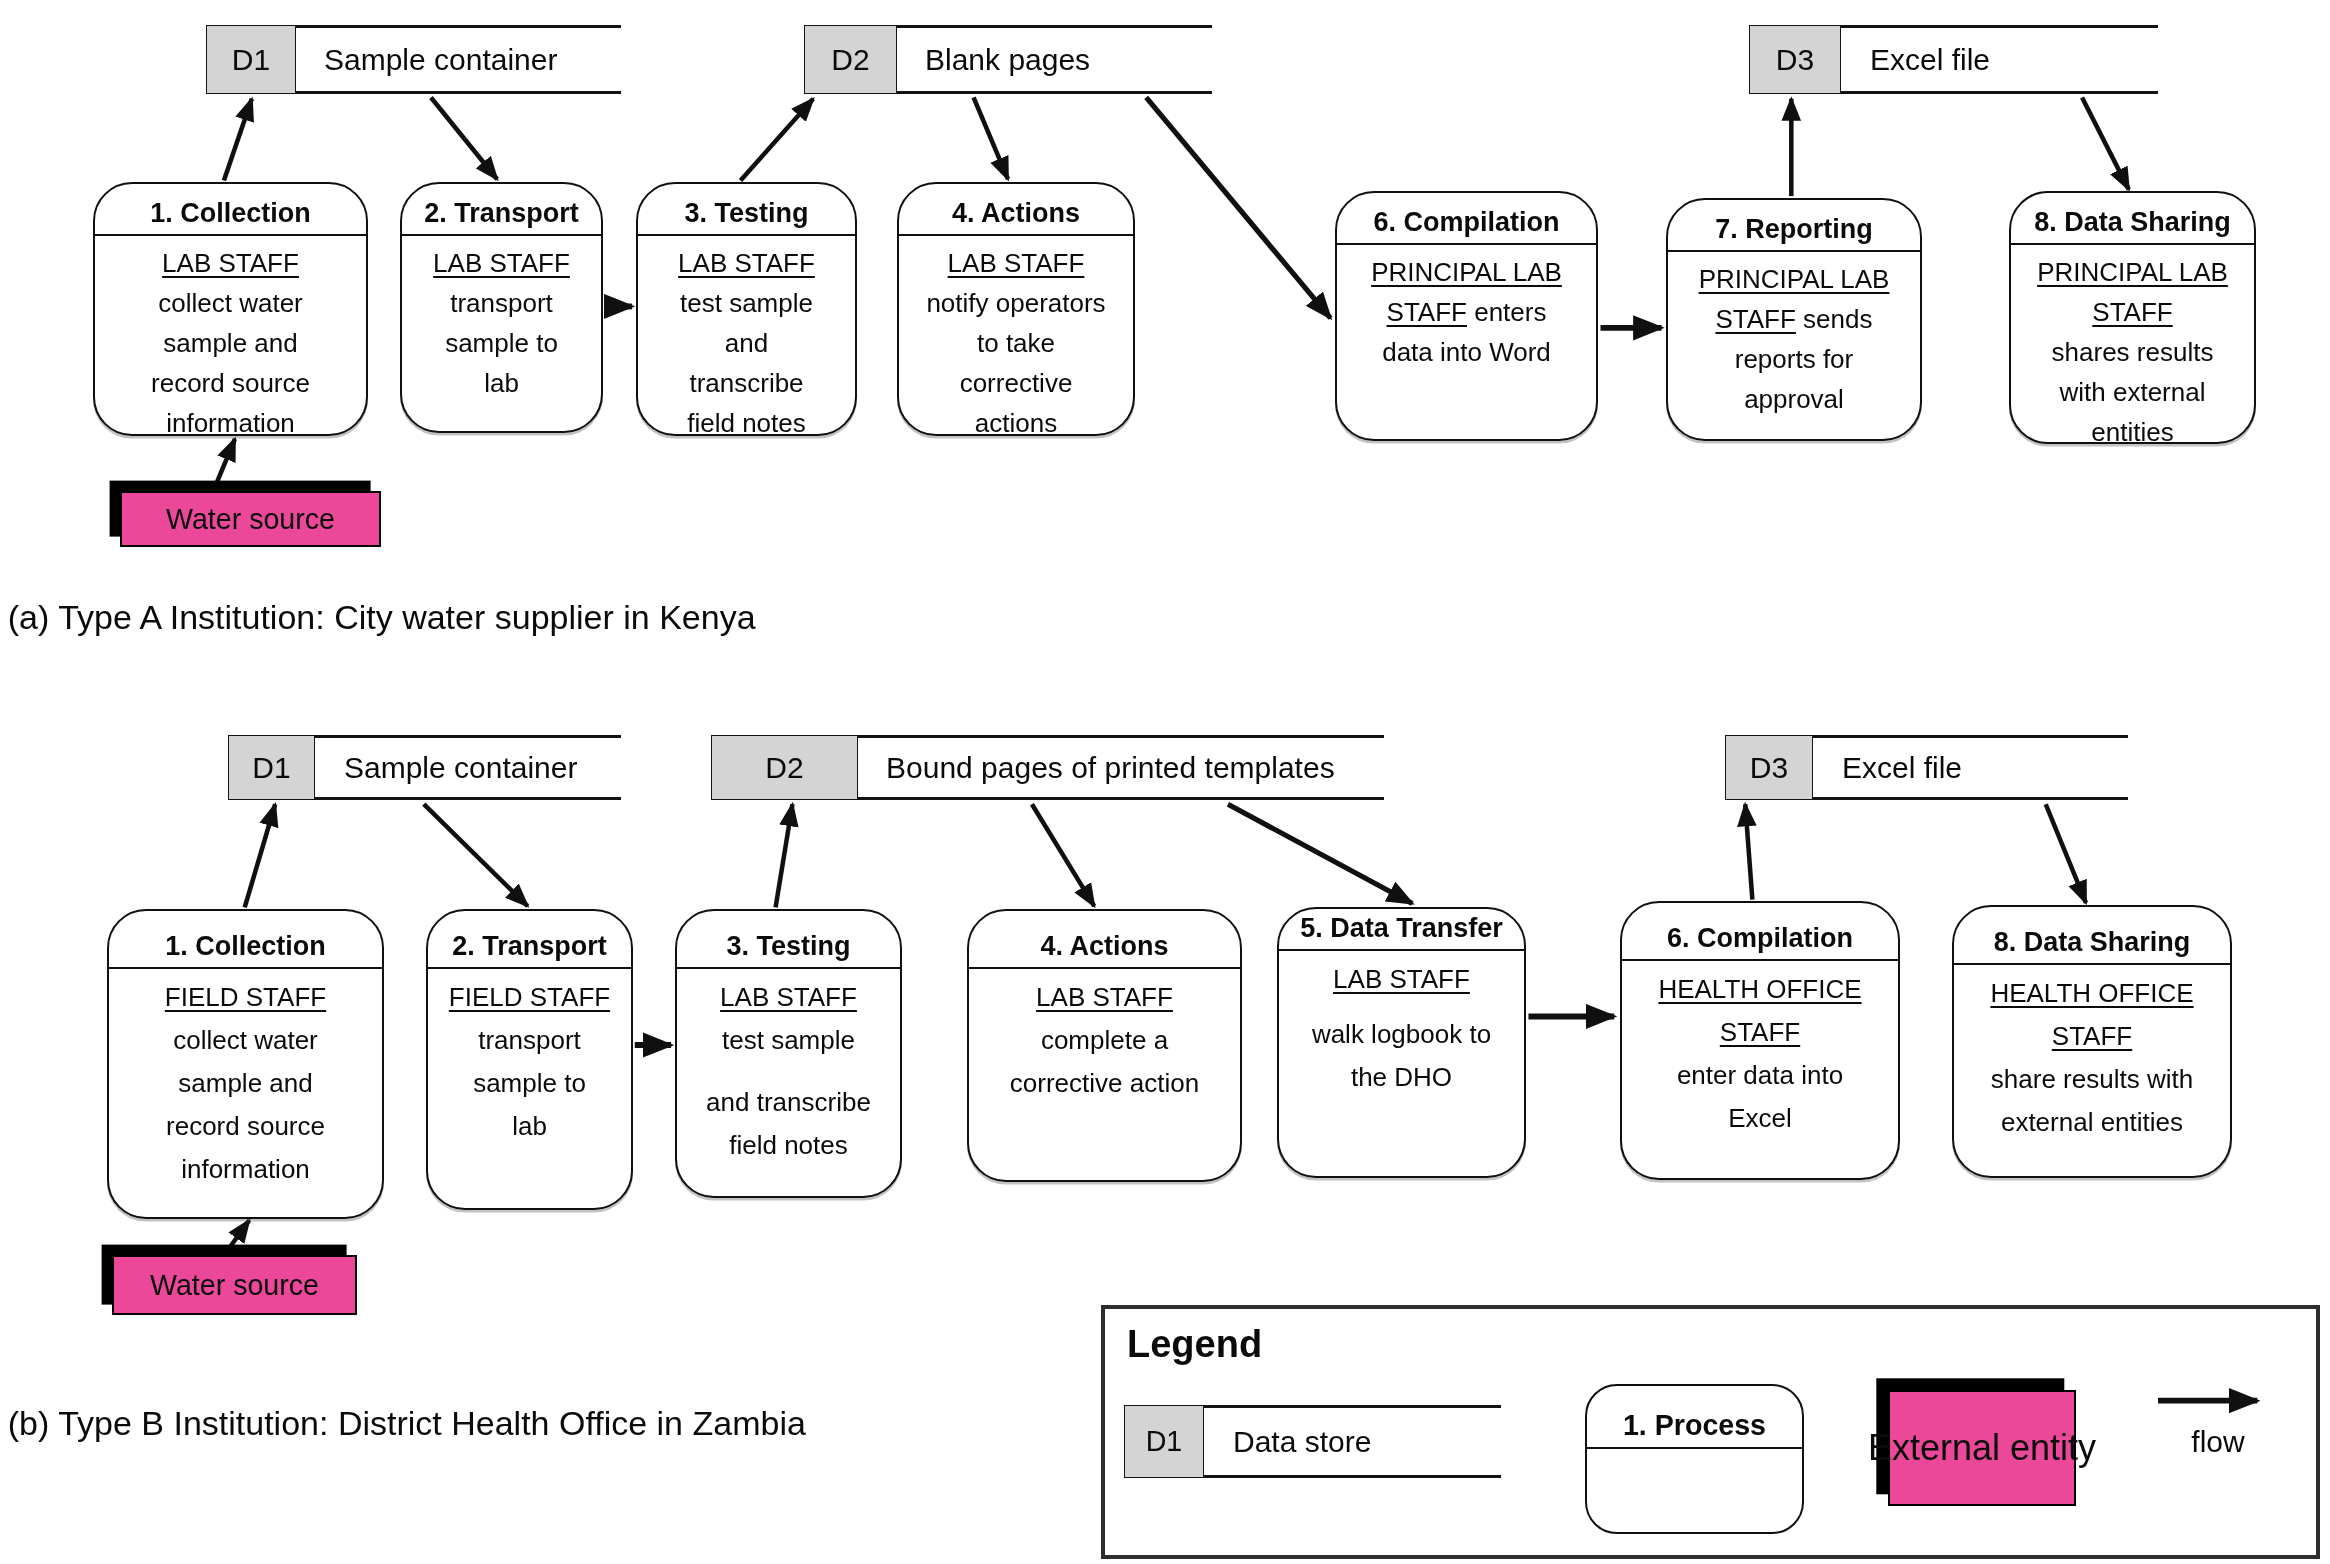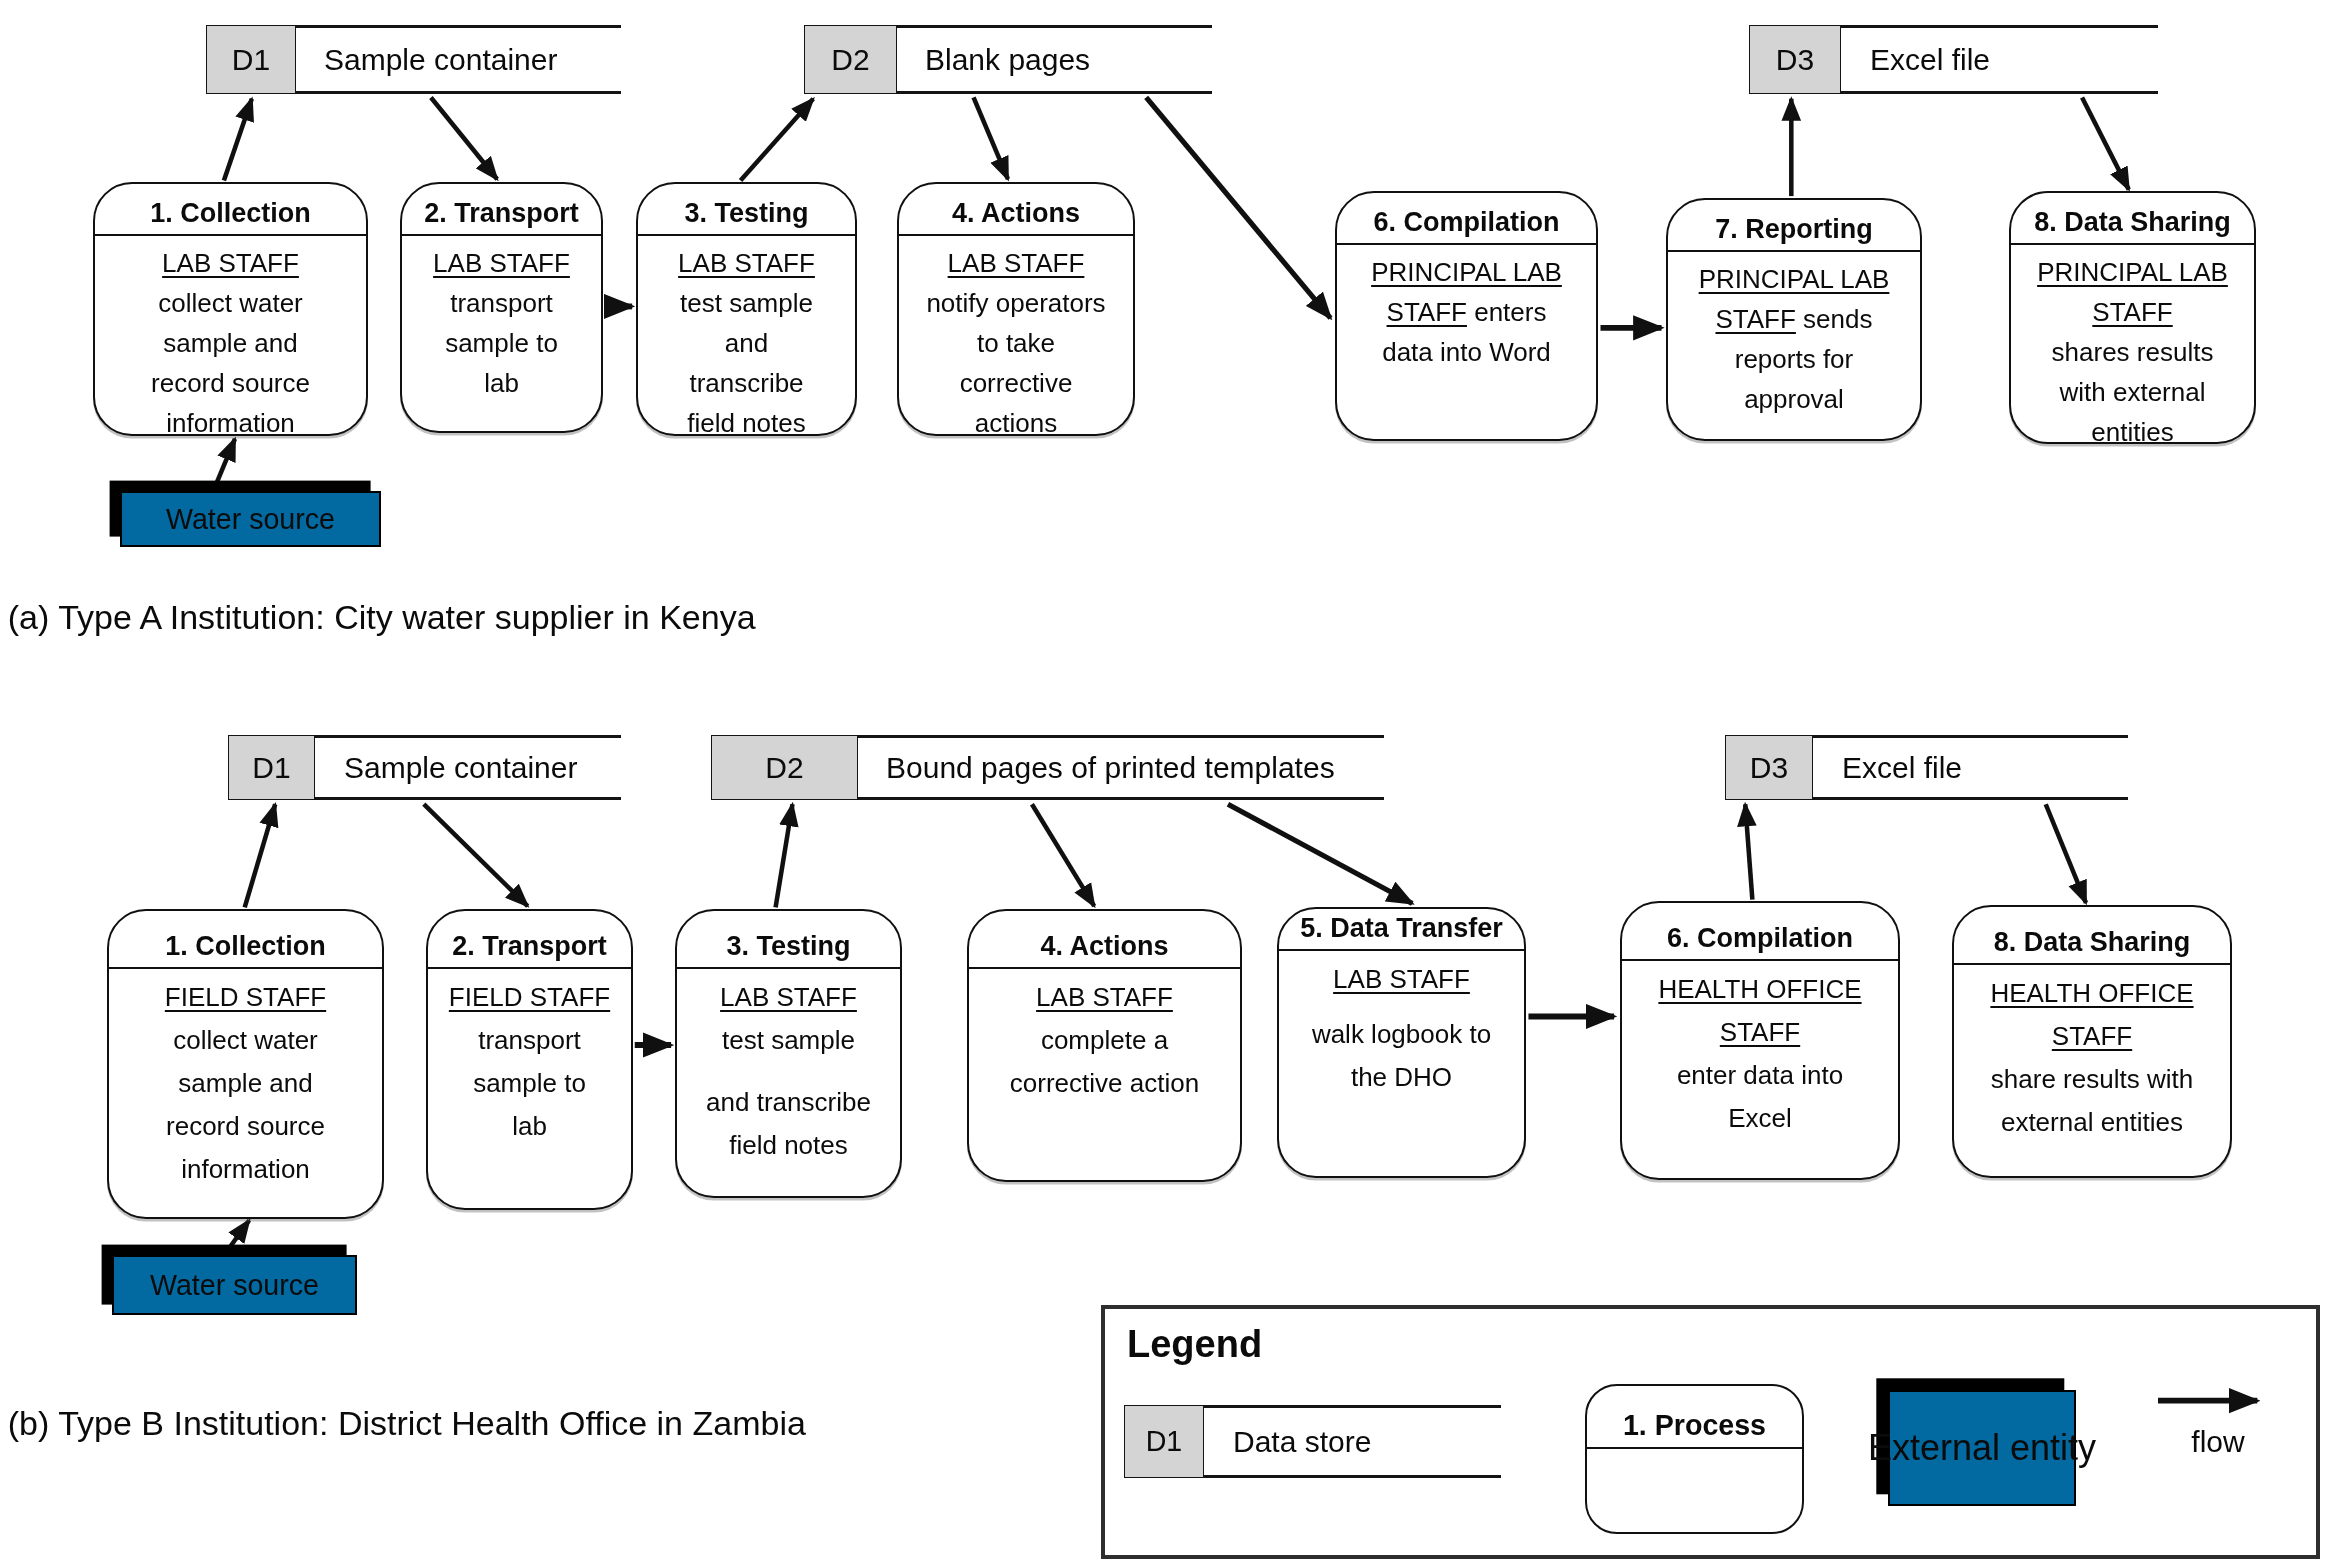--- a/index.html
+++ b/index.html
@@ -26,7 +26,7 @@
   .u{text-decoration:underline;text-underline-offset:3.9px;text-decoration-thickness:1.9px;}
   
   .entity{
-    position:absolute;background:#0369a1;border:2.6px solid #000;box-shadow:-10.4px -10.4px 0 0 #000;
+    position:absolute;background:#ec4899;border:2.6px solid #000;box-shadow:-10.4px -10.4px 0 0 #000;
     display:flex;align-items:center;justify-content:center;font-size:28.6px;white-space:nowrap;
   }
   

